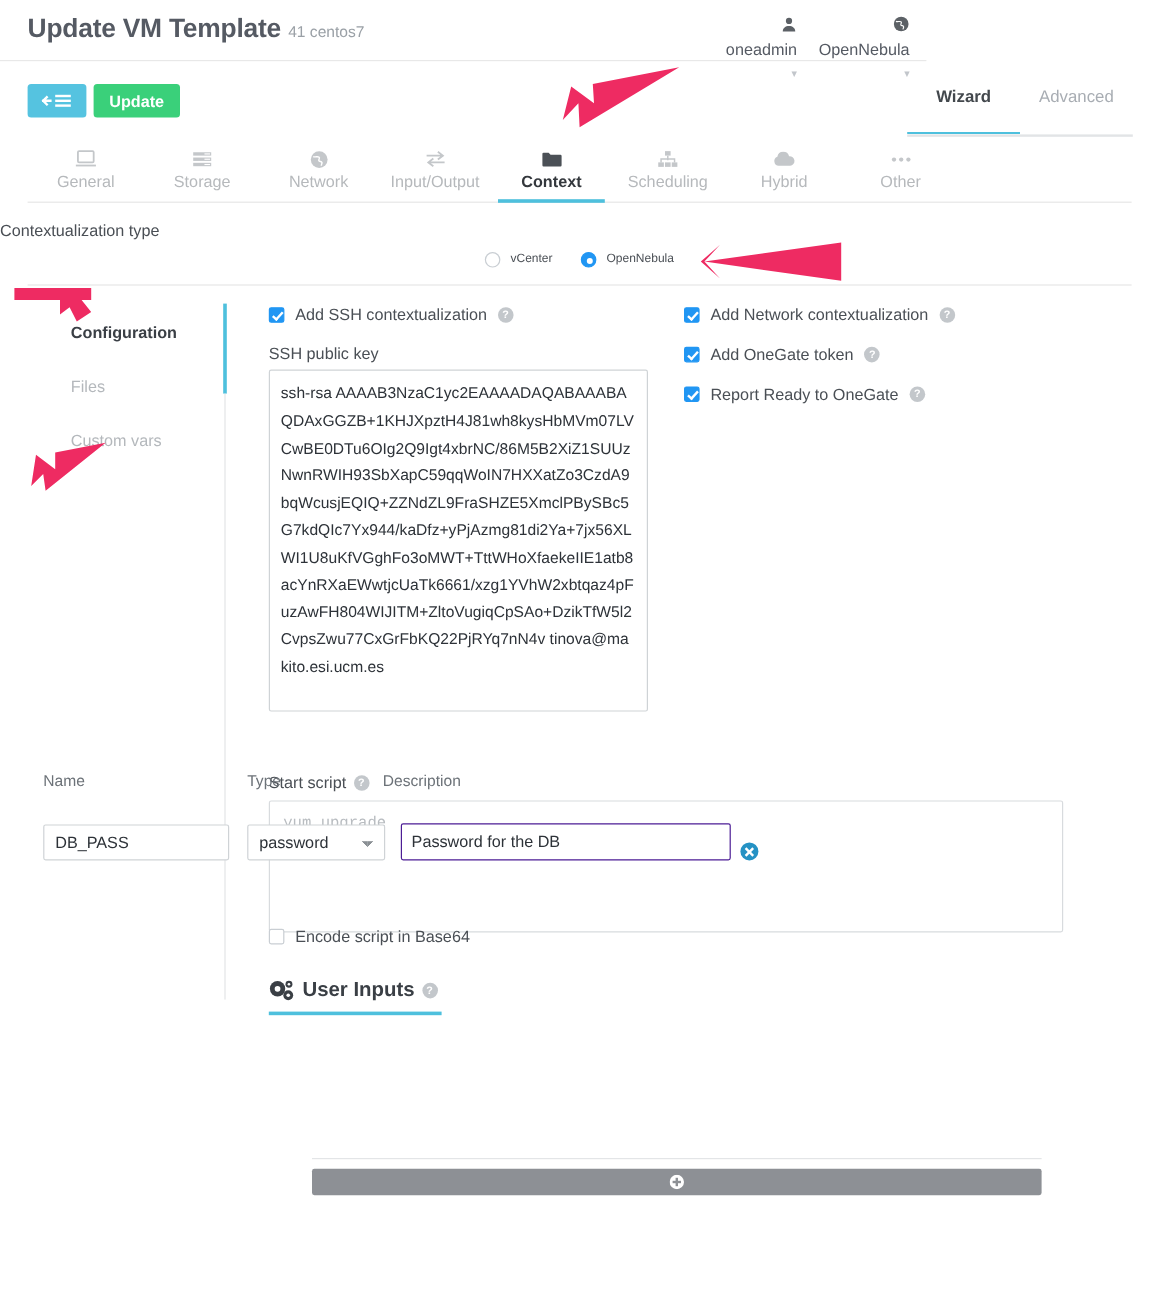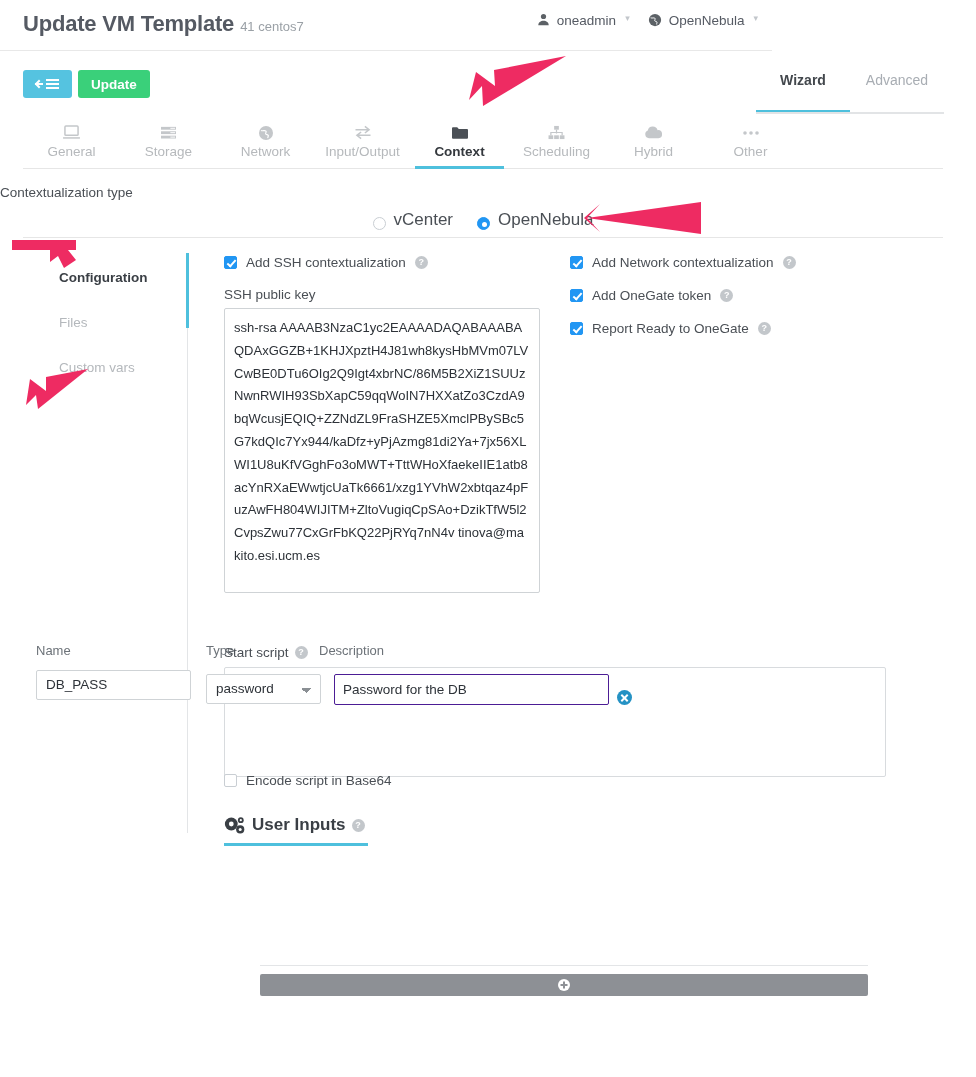--- a/index.html
+++ b/index.html
@@ -33,9 +33,10 @@
     display: flex; align-items: center; gap: 18px;
   }
   .tb-item {
-    display: flex; align-items: flex-start; gap: 7px;
+    display: flex; align-items: flex-end; gap: 7px;
     font-size: 13.5px; color: #555a63;
     cursor: pointer;
+    flex-direction: column;
   }
   .tb-item .tb-caret {
     color: #c2c6cb; font-size: 9px; margin-left: 2px;

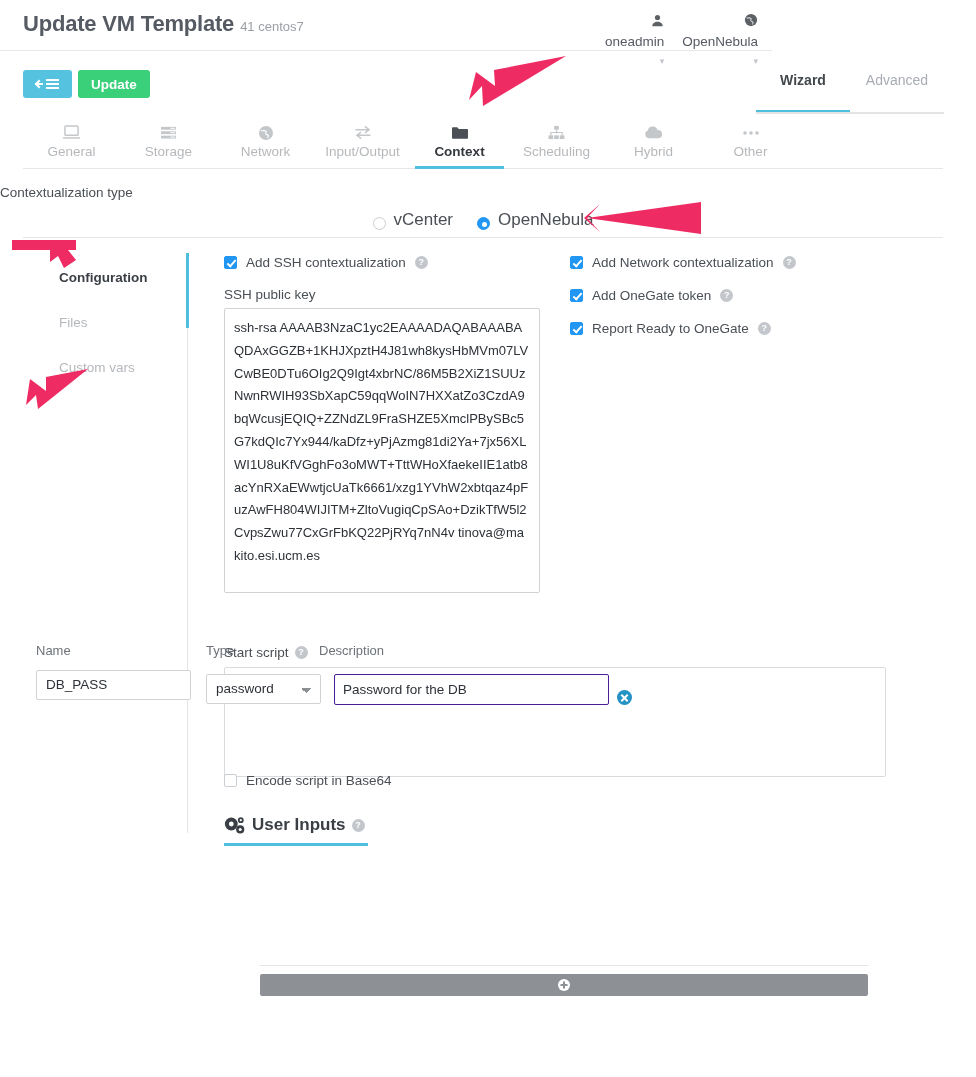--- a/index.html
+++ b/index.html
@@ -115,7 +115,7 @@
     display: flex; justify-content: center; gap: 24px;
     margin-top: 10px; width: 966px;
   }
-  .radio-opt { display: flex; align-items: flex-end; gap: 8px; cursor: pointer; font-size: 17px; color: #4a4f55;}
+  .radio-opt { display: flex; align-items: flex-start; gap: 8px; cursor: pointer; font-size: 10px; color: #4a4f55;}
   .rad {
     width: 13px; height: 13px; border-radius: 50%;
     border: 1px solid #c9ced3; background: #fff;

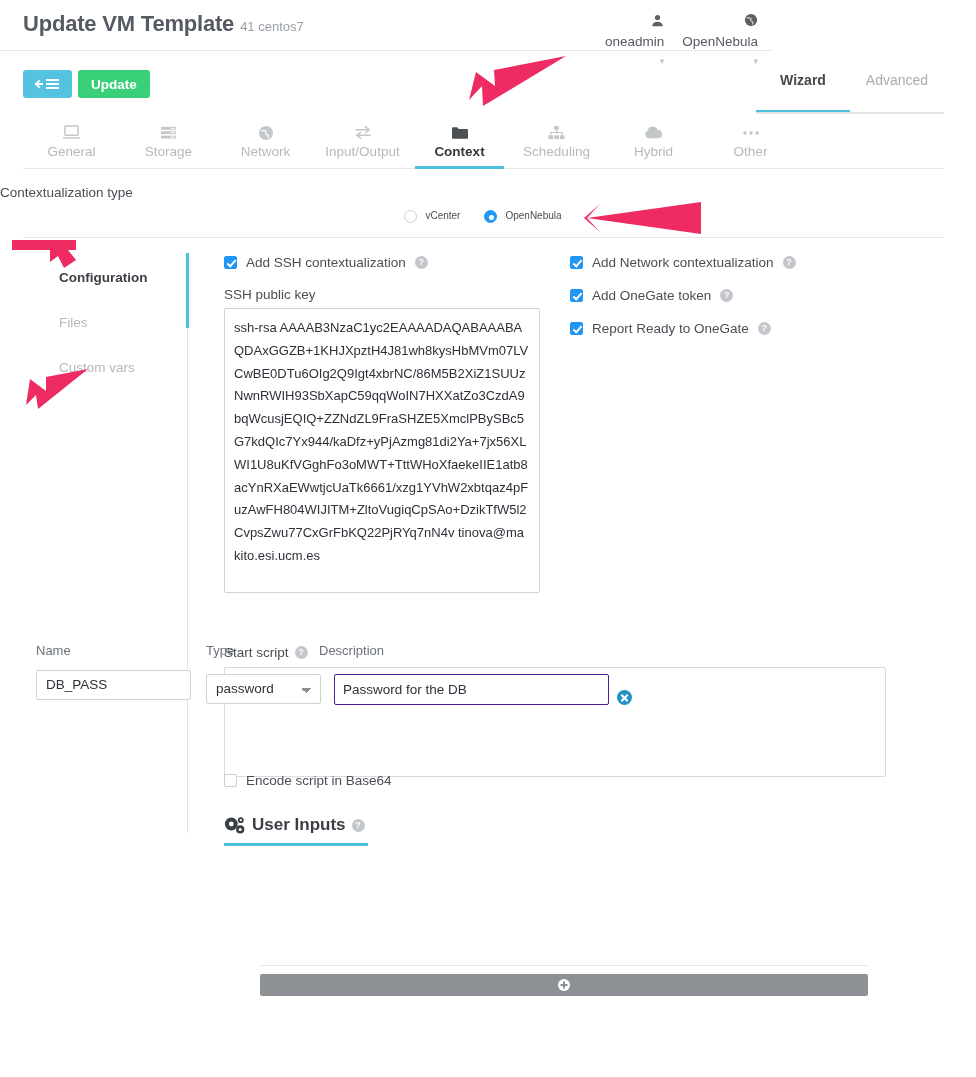--- a/index.html
+++ b/index.html
@@ -220,7 +220,7 @@
   .ui-hdr .h1 { width: 170px; }
   .ui-hdr .h2 { width: 113px; }
   .ui-hdr .h3 { width: 280px; }
-  .ui-row { display: flex; align-items: center; margin-top: 6px; }
+  .ui-row { display: flex; align-items: flex-end; margin-top: 18px; }
   .in-name {
     width: 155px; height: 30px;
     border: 1px solid #cfd3d6; border-radius: 2px; background: #fff;

